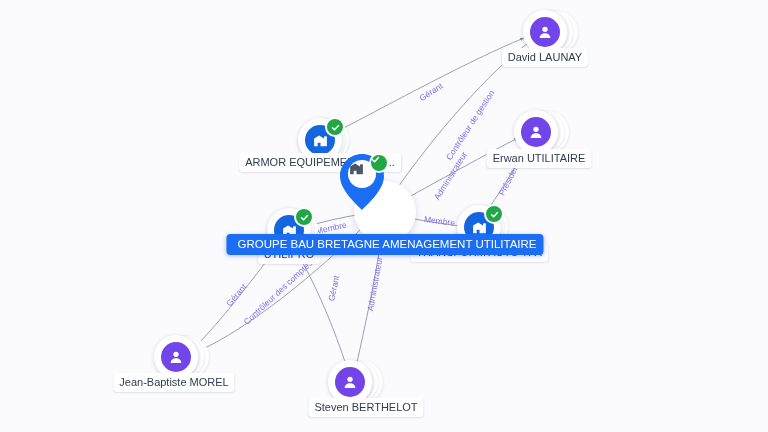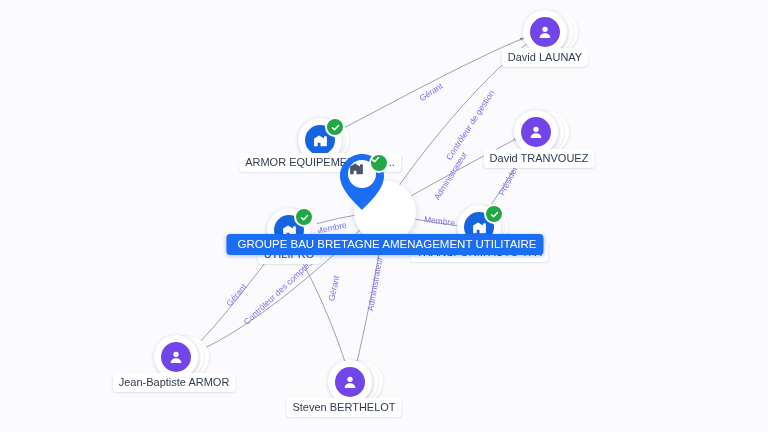--- a/index.html
+++ b/index.html
@@ -231,7 +231,7 @@
     </div>
   </div>
 </div>
-<div class="lbl" style="left:539px;top:149px;">David TRANVOUEZ</div>
+<div class="lbl" style="left:539px;top:149px;">Erwan UTILITAIRE</div>
 
 <div class="node person" style="left:176px;top:357px;">
   <div class="stack">

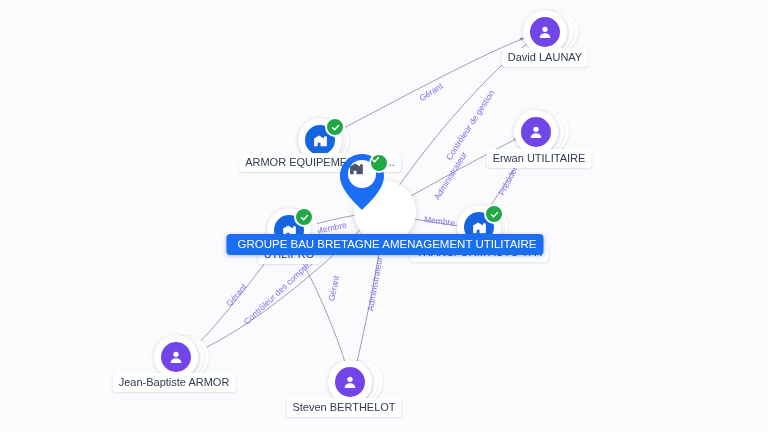--- a/index.html
+++ b/index.html
@@ -248,7 +248,7 @@
     </div>
   </div>
 </div>
-<div class="lbl" style="left:174px;top:373px;">Jean-Baptiste ARMOR</div>
+<div class="lbl" style="left:174px;top:373px;">Jean-Baptiste MOREL</div>
 
 <div class="node person" style="left:350px;top:382px;">
   <div class="stack">

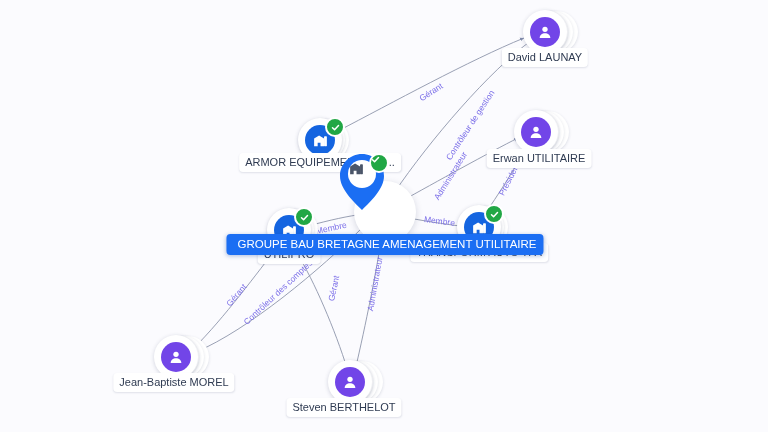--- a/index.html
+++ b/index.html
@@ -265,7 +265,7 @@
     </div>
   </div>
 </div>
-<div class="lbl" style="left:344px;top:398px;text-align:center;">Steven BERTHELOT</div>
+<div class="lbl" style="left:366px;top:398px;text-align:center;">Steven BERTHELOT</div>
 
 <div class="pin-wrap" style="left:385px;top:212px;">
   <div class="pin-halo"></div>

